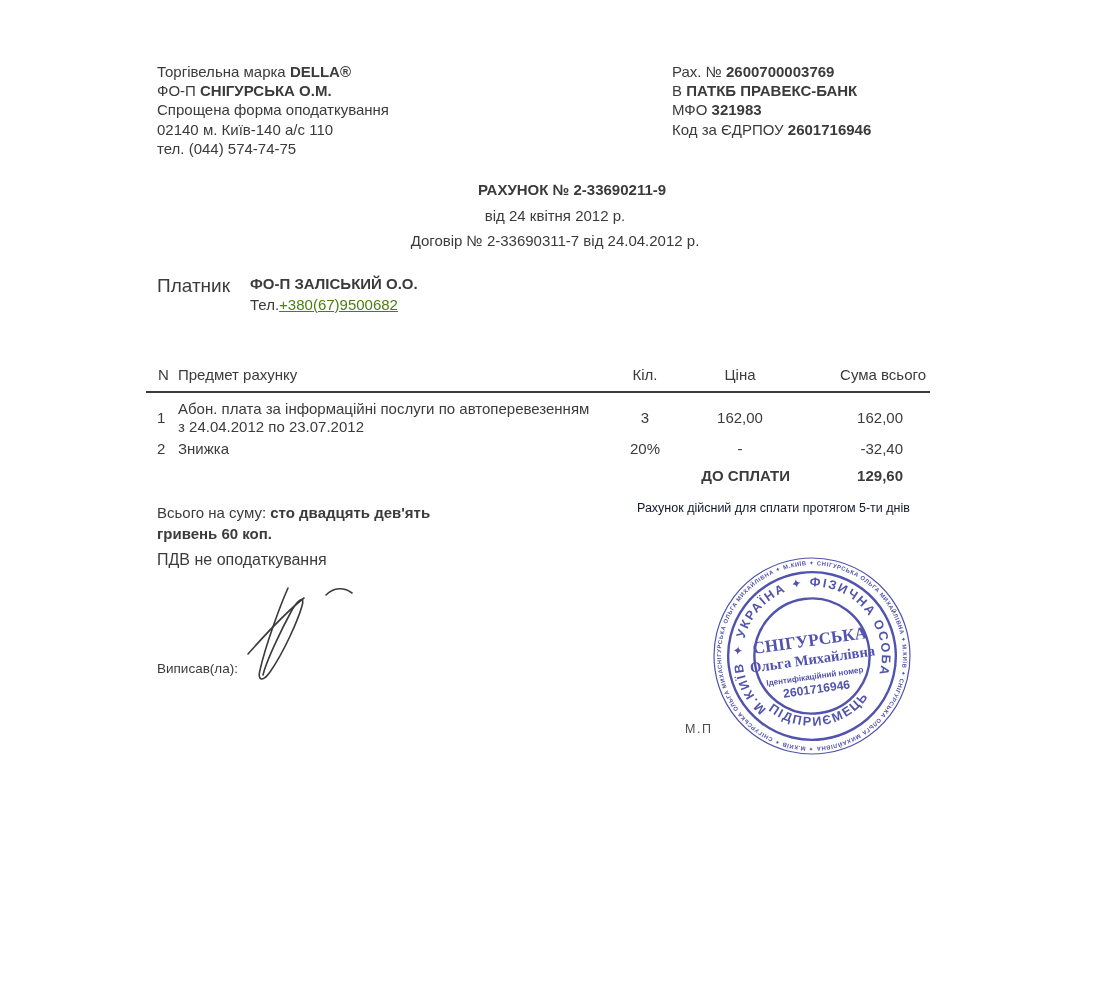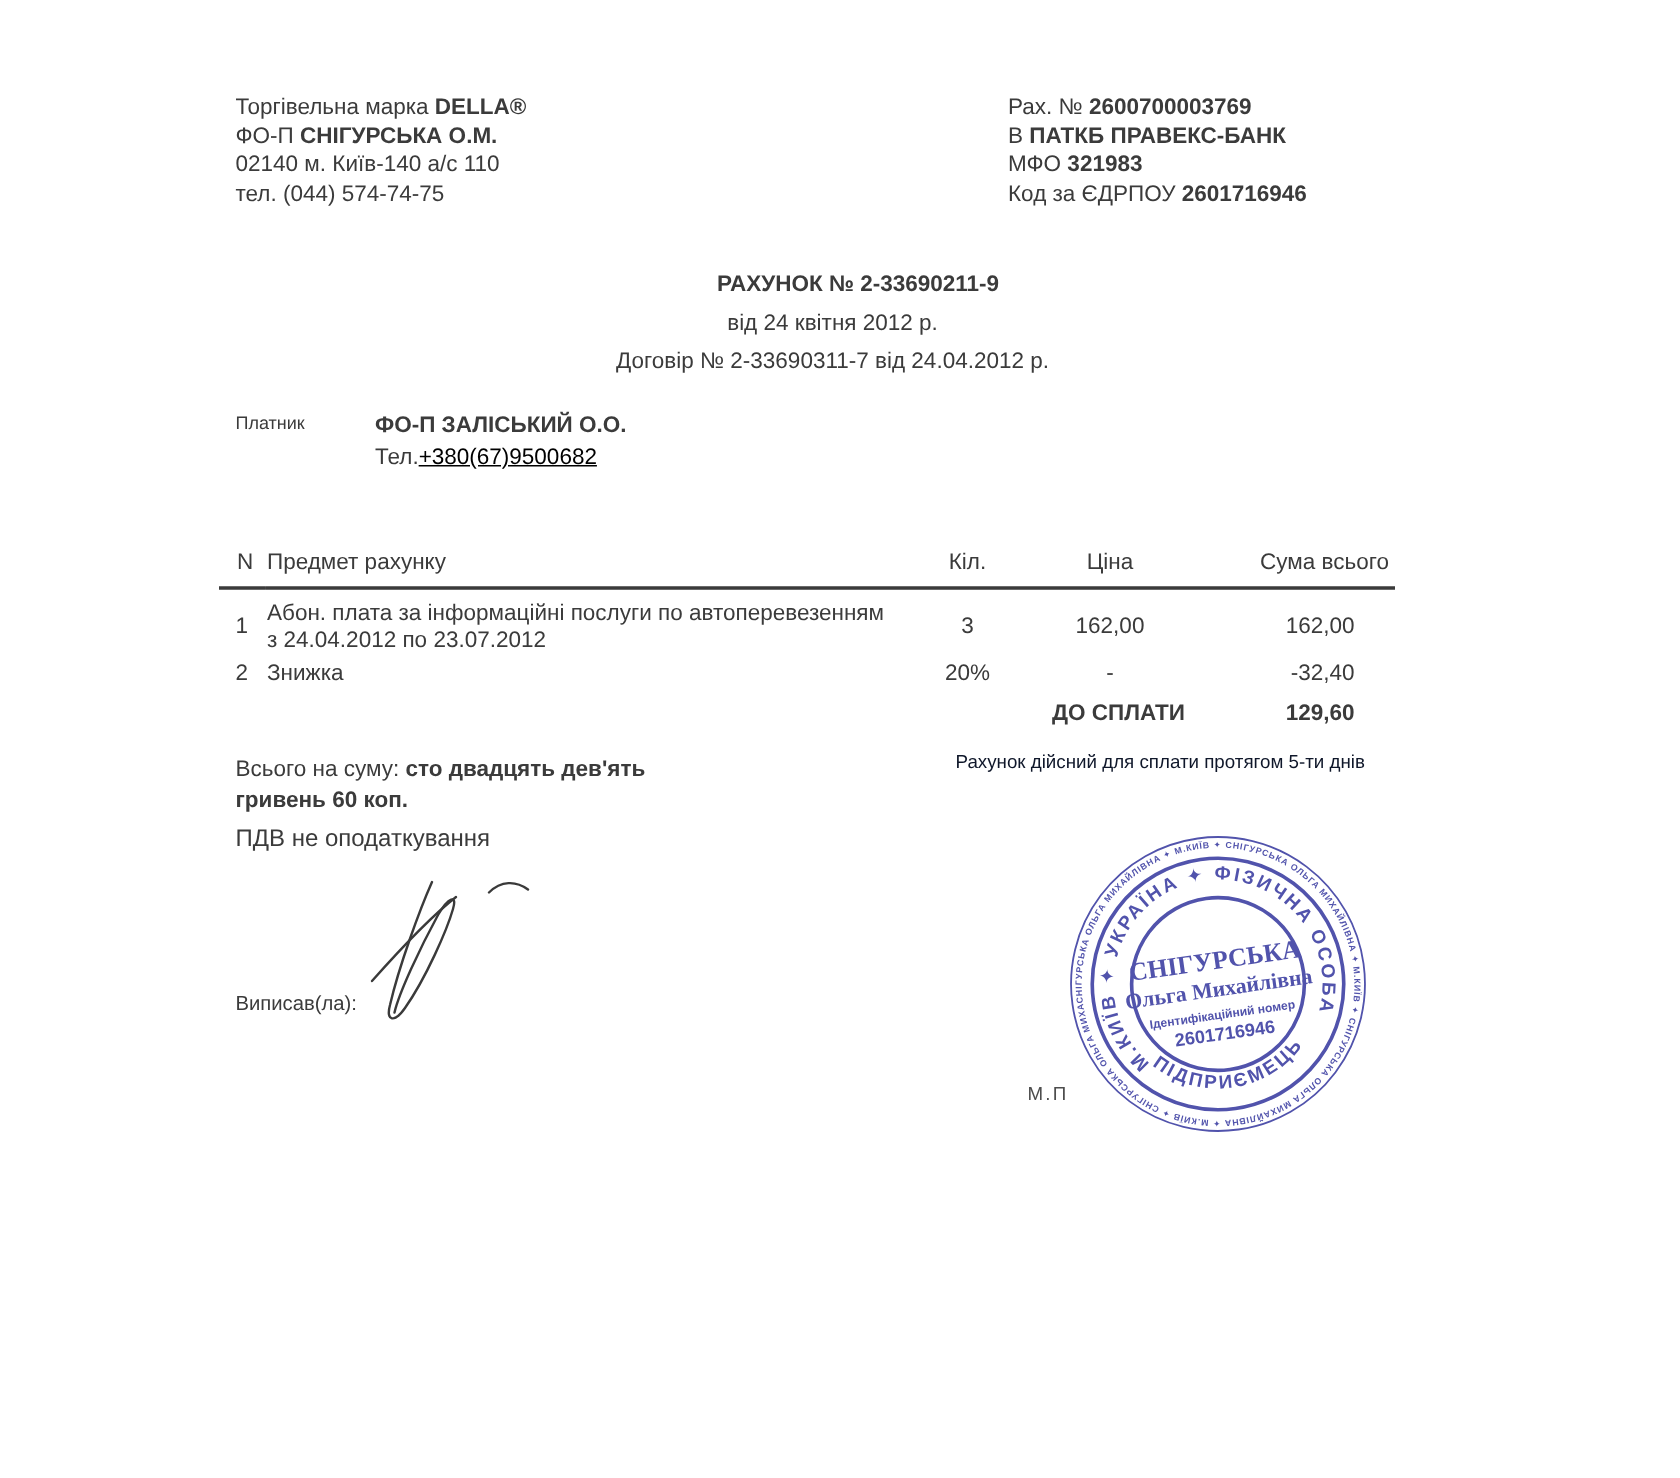--- a/index.html
+++ b/index.html
@@ -72,6 +72,7 @@
 <div id="seller" class="abs info-block">
   <div><span>Торгівельна марка </span><span class="b">DELLA®</span></div>
   <div><span>ФО-П </span><span class="b">СНІГУРСЬКА О.М.</span></div>
+  <div>Спрощена форма оподаткування</div>
   <div>02140 м. Київ-140 а/с 110</div>
   <div>тел. (044) 574-74-75</div>
 </div>

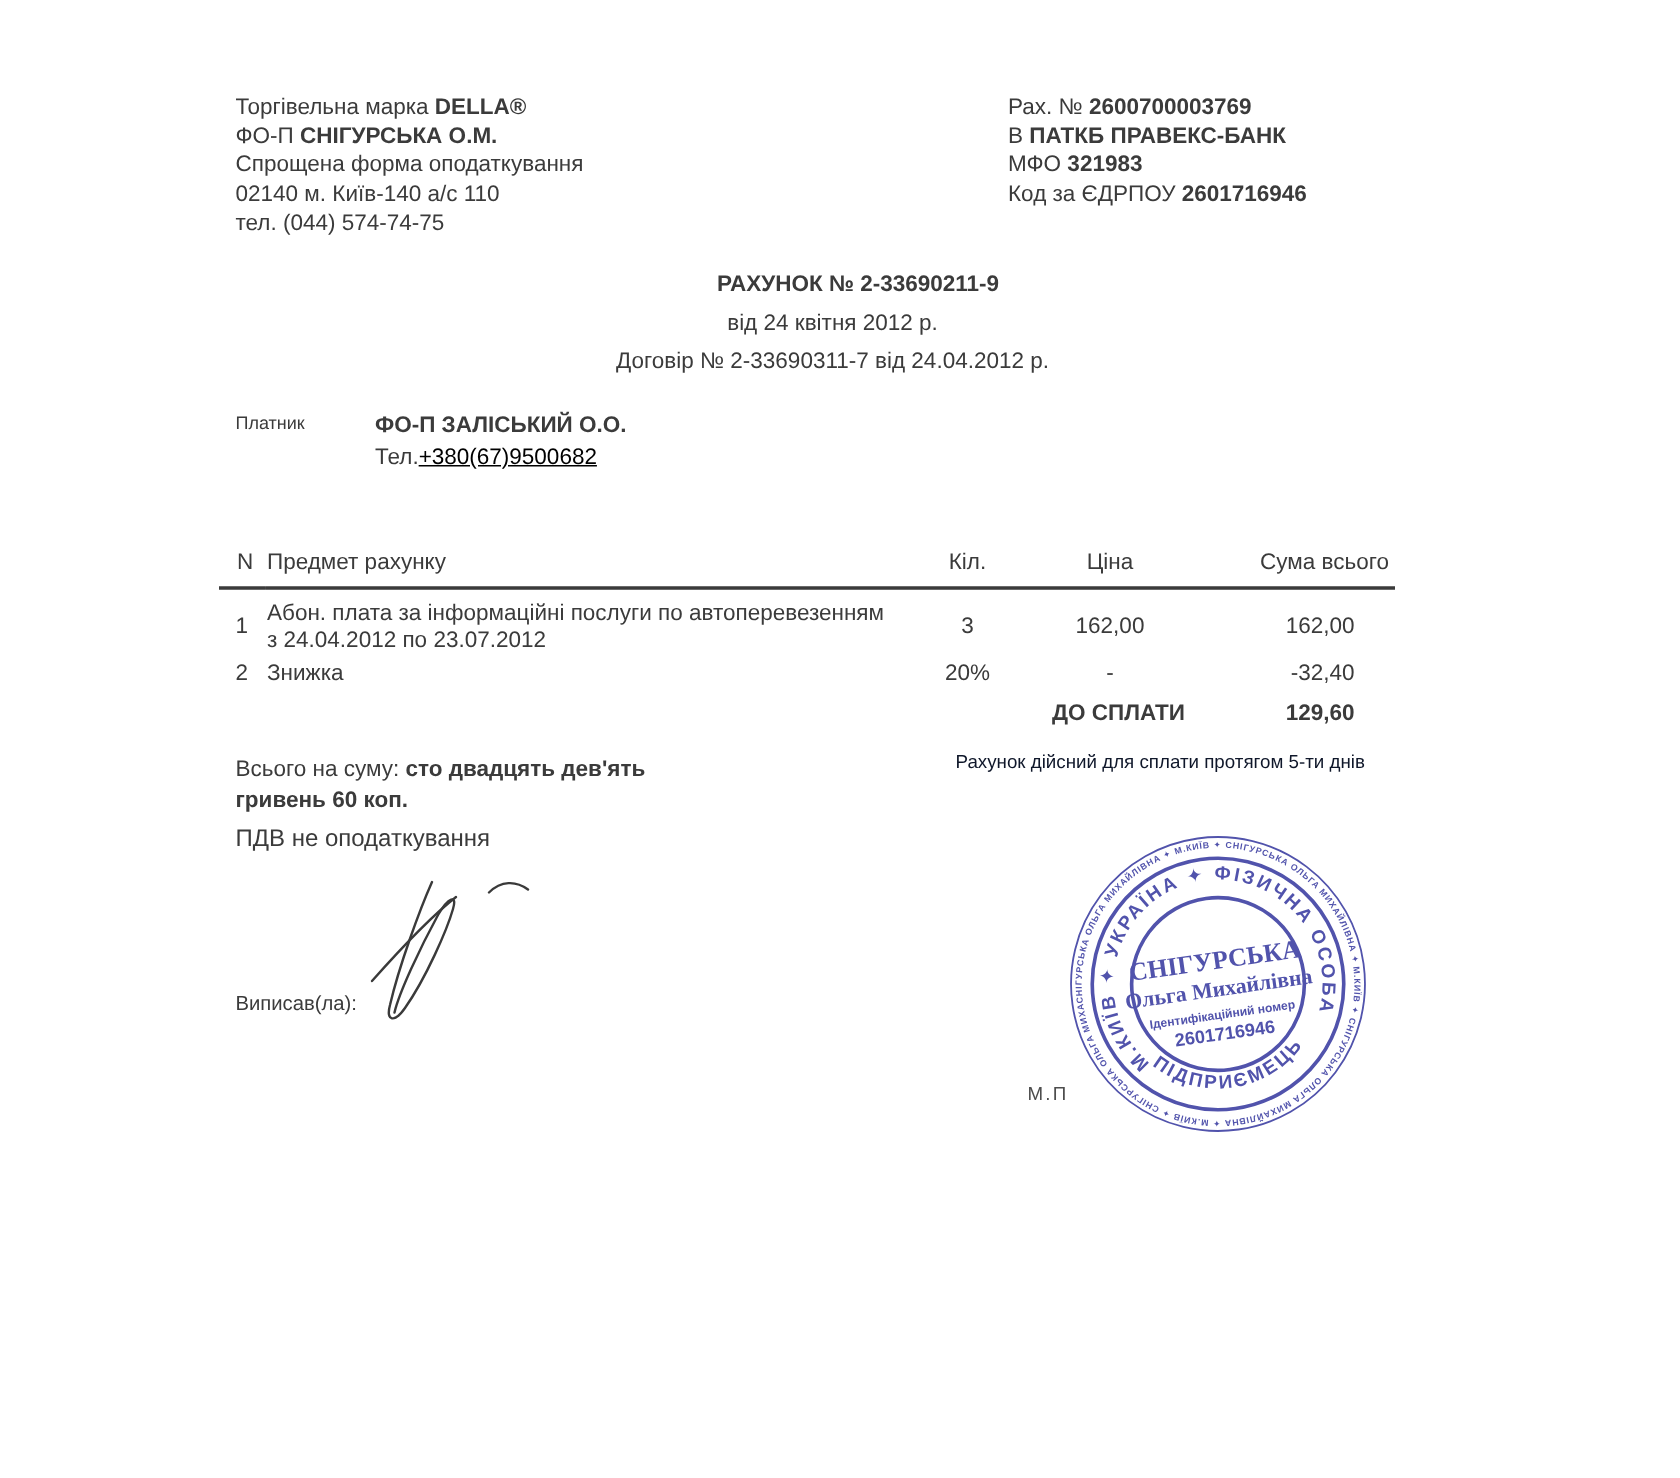--- a/index.html
+++ b/index.html
@@ -20,7 +20,7 @@
   #title-date{top:207px;}
   #title-contract{top:232px;}
   
-  #payer-label{left:157px;top:275px;font-size:12px;}
+  #payer-label{left:157px;top:275px;font-size:19px;}
   #payer-name{left:250px;top:275px;font-size:15px;font-weight:bold;text-align:center;}
   #payer-phone{left:250px;top:296px;font-size:15px;}
   #payer-phone a{color:#000000;}

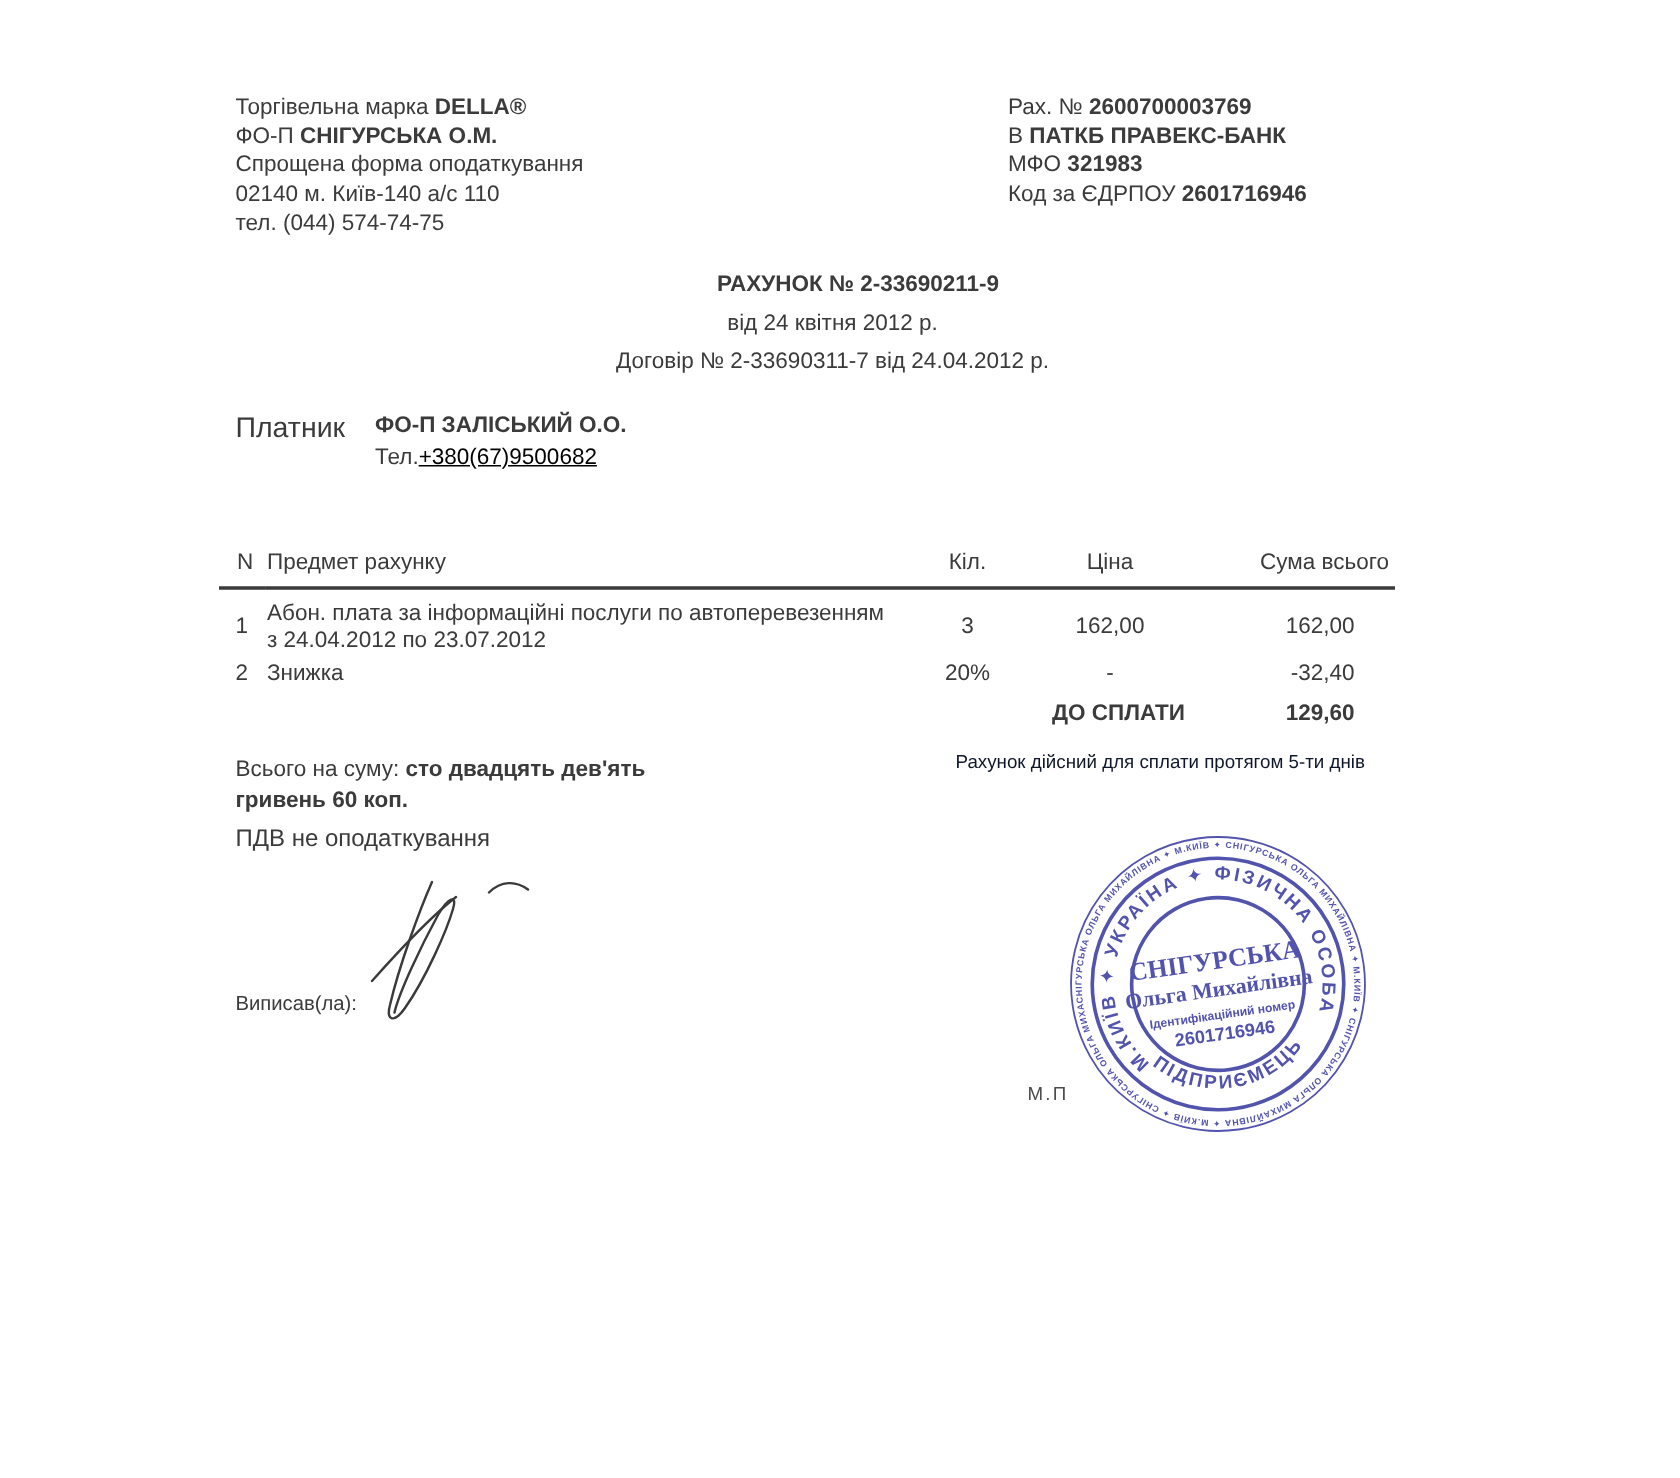--- a/index.html
+++ b/index.html
@@ -23,7 +23,7 @@
   #payer-label{left:157px;top:275px;font-size:19px;}
   #payer-name{left:250px;top:275px;font-size:15px;font-weight:bold;text-align:center;}
   #payer-phone{left:250px;top:296px;font-size:15px;}
-  #payer-phone a{color:#000000;}
+  #payer-phone a{color:#4d7c0f;}
   
   #invoice-table{left:146px;top:366px;width:784px;}
   table{border-collapse:collapse;width:784px;font-size:15px;color:#3b3b3b;table-layout:fixed;}

